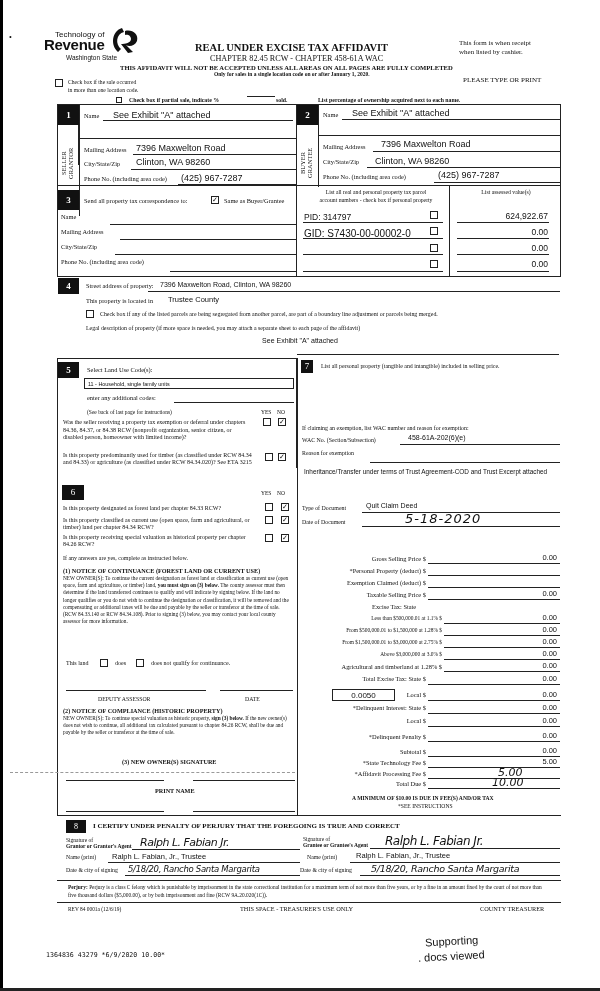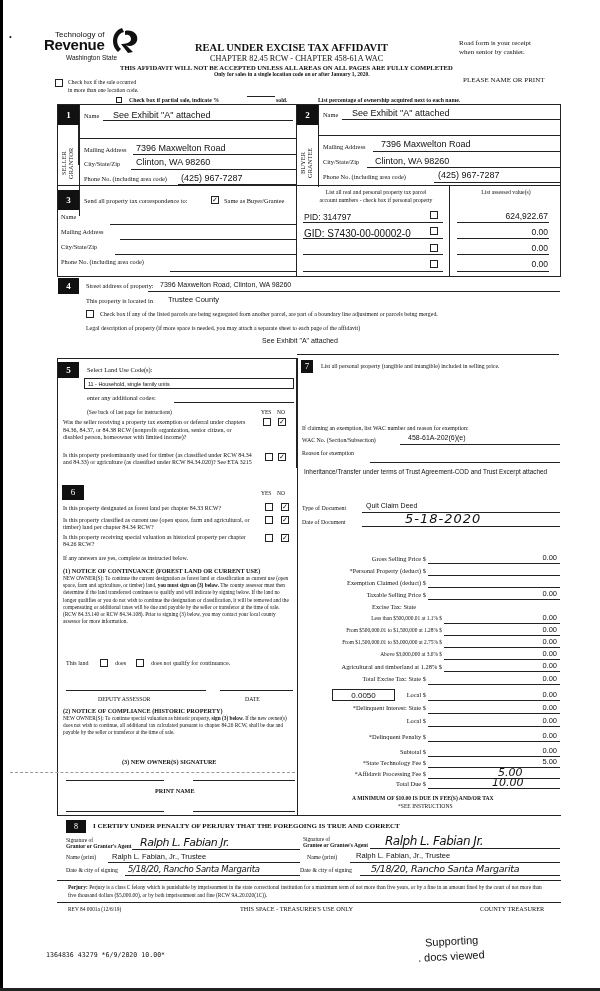--- a/index.html
+++ b/index.html
@@ -43,7 +43,7 @@
 <div class="lbl" style="left:210px;top:54px;font-size:8.2px;">CHAPTER 82.45 RCW - CHAPTER 458-61A WAC</div>
 <div class="lbl b" style="left:120px;top:64px;font-size:6.6px;">THIS AFFIDAVIT WILL NOT BE ACCEPTED UNLESS ALL AREAS ON ALL PAGES ARE FULLY COMPLETED</div>
 <div class="lbl b" style="left:214px;top:71px;font-size:5.5px;">Only for sales in a single location code on or after January 1, 2020.</div>
-<div class="lbl" style="left:459px;top:39px;font-size:7px;">Road form is your receipt</div>
+<div class="lbl" style="left:459px;top:39px;font-size:7px;">This form is when receipt</div>
 <div class="lbl" style="left:459px;top:48px;font-size:7px;">when senior by cashier.</div>
 <div class="lbl" style="left:463px;top:76px;font-size:7px;">PLEASE NAME OR PRINT</div>
 

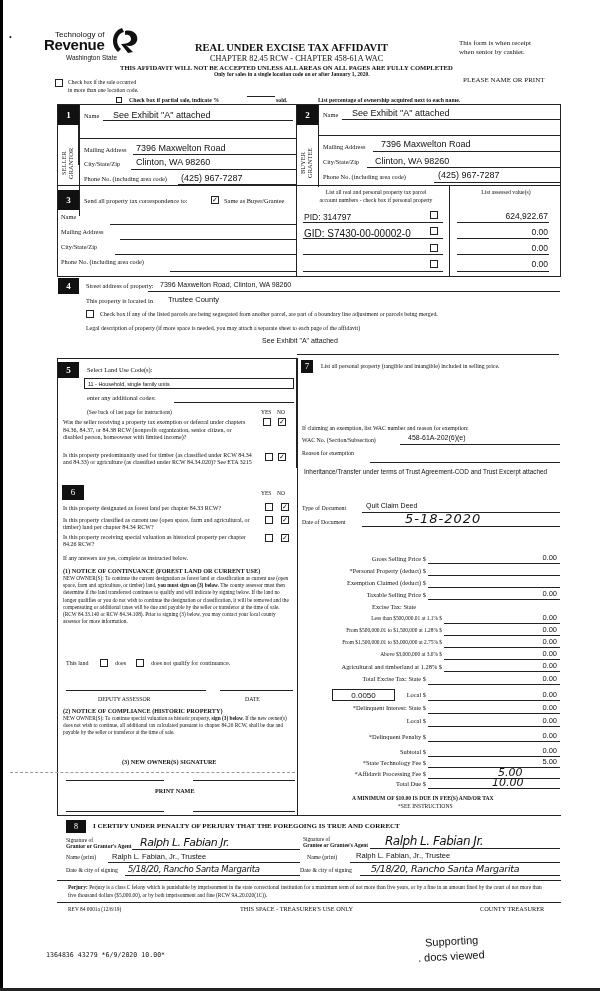--- a/index.html
+++ b/index.html
@@ -44,7 +44,7 @@
 <div class="lbl b" style="left:120px;top:64px;font-size:6.6px;">THIS AFFIDAVIT WILL NOT BE ACCEPTED UNLESS ALL AREAS ON ALL PAGES ARE FULLY COMPLETED</div>
 <div class="lbl b" style="left:214px;top:71px;font-size:5.5px;">Only for sales in a single location code on or after January 1, 2020.</div>
 <div class="lbl" style="left:459px;top:39px;font-size:7px;">This form is when receipt</div>
-<div class="lbl" style="left:459px;top:48px;font-size:7px;">when senior by cashier.</div>
+<div class="lbl" style="left:459px;top:48px;font-size:7px;">when listed by cashier.</div>
 <div class="lbl" style="left:463px;top:76px;font-size:7px;">PLEASE NAME OR PRINT</div>
 
 <div class="cb" style="left:55px;top:79px;"></div>

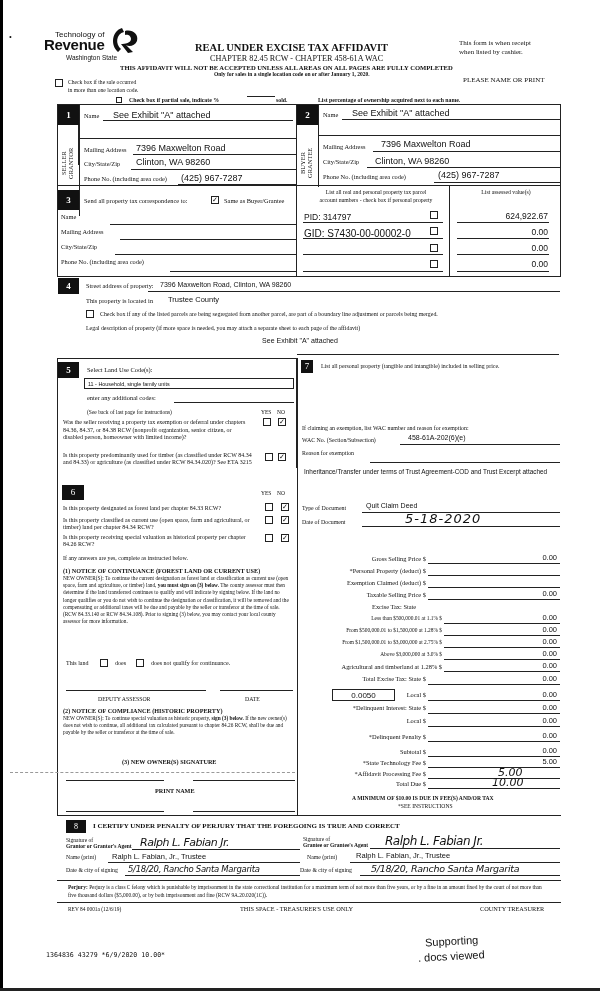--- a/index.html
+++ b/index.html
@@ -45,7 +45,7 @@
 <div class="lbl b" style="left:214px;top:71px;font-size:5.5px;">Only for sales in a single location code on or after January 1, 2020.</div>
 <div class="lbl" style="left:459px;top:39px;font-size:7px;">This form is when receipt</div>
 <div class="lbl" style="left:459px;top:48px;font-size:7px;">when listed by cashier.</div>
-<div class="lbl" style="left:463px;top:76px;font-size:7px;">PLEASE NAME OR PRINT</div>
+<div class="lbl" style="left:463px;top:76px;font-size:7px;">PLEASE TYPE OR PRINT</div>
 
 <div class="cb" style="left:55px;top:79px;"></div>
 <div class="lbl" style="left:68px;top:79px;font-size:5.6px;">Check box if the sale occurred</div>

